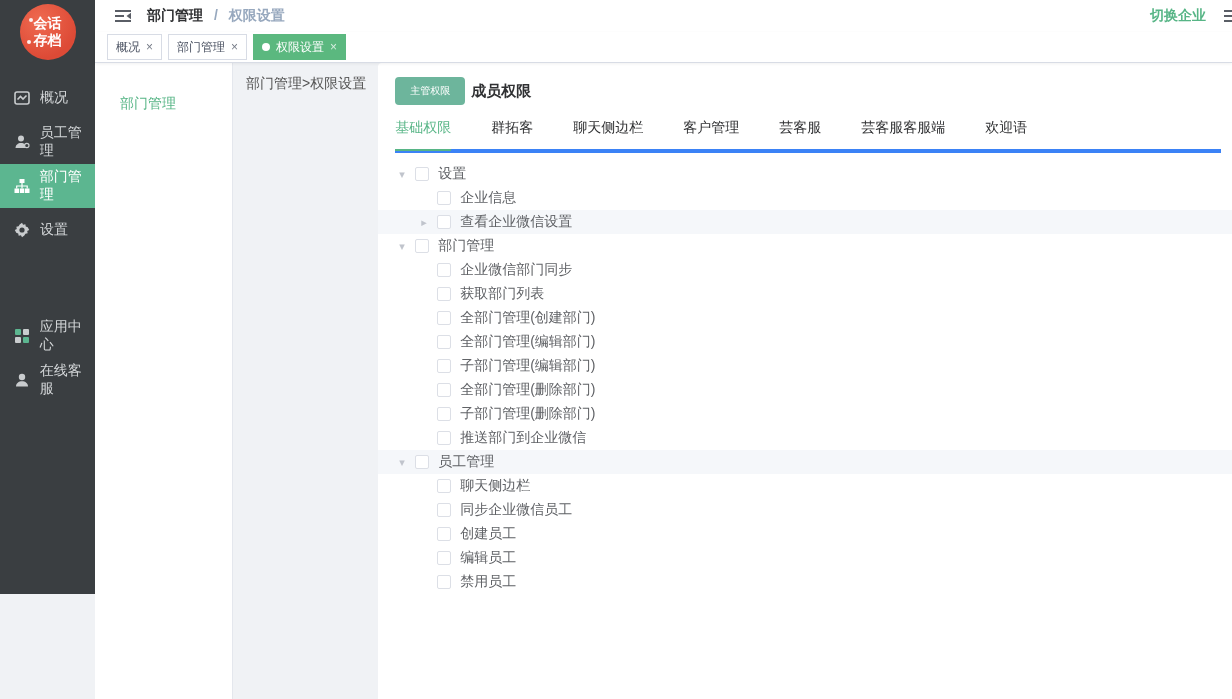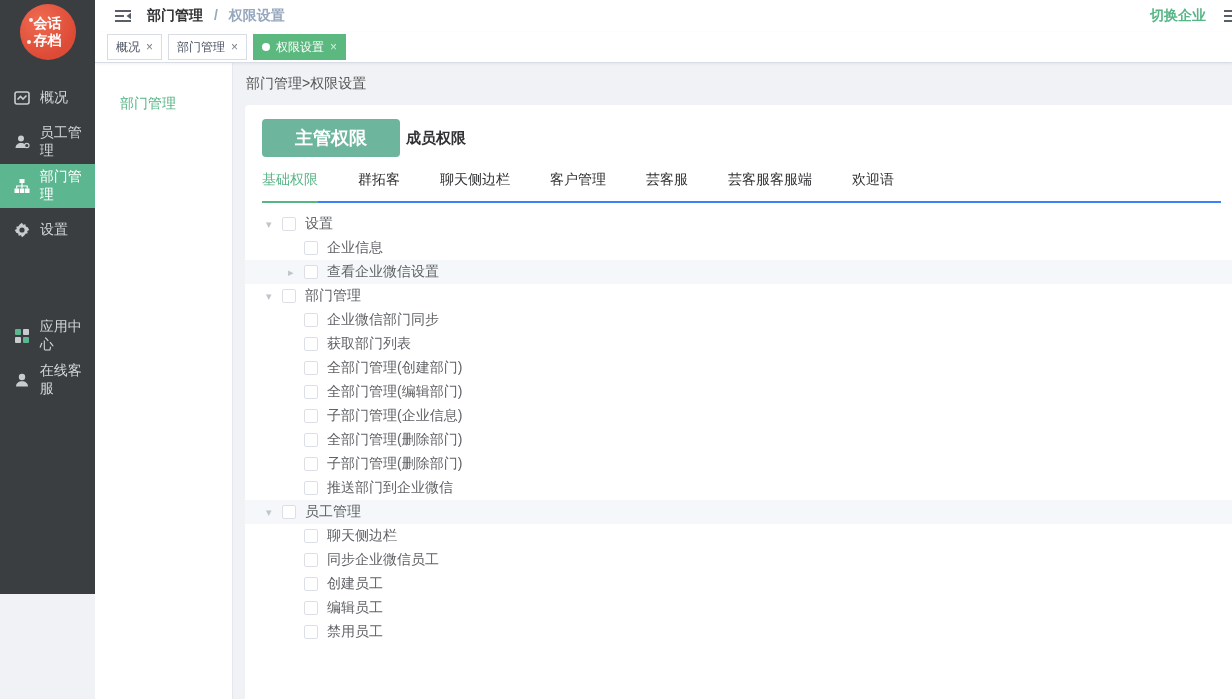--- a/index.html
+++ b/index.html
@@ -54,7 +54,7 @@
   .subsidebar { width:138px; flex:0 0 138px; background:#fff; border-right:1px solid #e4e7ed; padding-top:24px; }
   .subsidebar-item { padding:8px 0 8px 25px; font-size:14px; color:#57b586; cursor:pointer; }
 
-  .workspace { flex:1; min-width:0; display:flex; flex-direction:column; }
+  .workspace { flex:1; min-width:0; display:flex; }
   .crumb2 { padding:12px 0 12px 13px; font-size:14px; color:#545454; }
   .card { background:#fff; border-radius:4px 0 0 0; margin-left:12px; flex:1; padding:14px 0 0 17px; min-height:0; }
 

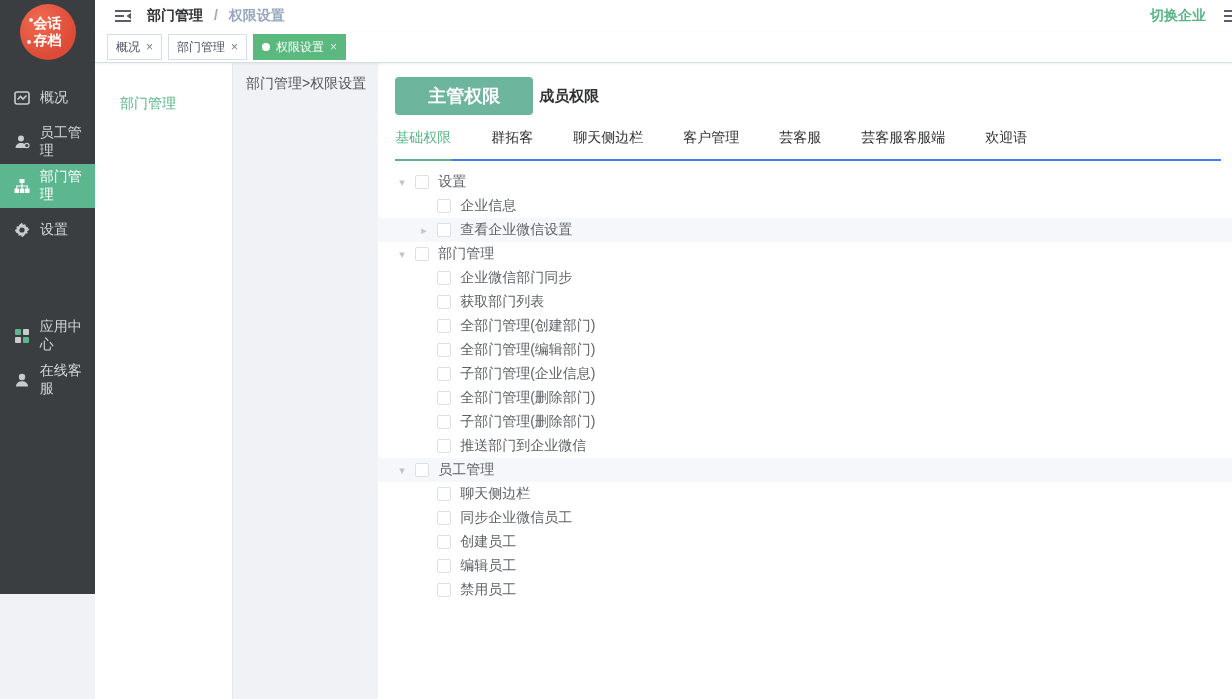--- a/index.html
+++ b/index.html
@@ -59,7 +59,7 @@
   .card { background:#fff; border-radius:4px 0 0 0; margin-left:12px; flex:1; padding:14px 0 0 17px; min-height:0; }
 
   .role-tabs { display:flex; align-items:center; margin-bottom:14px; }
-  .role-btn { background:#6db59c; color:#fff; font-size:18px; padding:7px 33px; border-radius:4px; border:none; cursor:pointer;font-weight:bold; }
+  .role-btn { background:#6db59c; color:#fff; font-size:10px; padding:7px 15px; border-radius:4px; border:none; cursor:pointer; }
   .role-other { margin-left:6px; font-size:15px; font-weight:bold; color:#303133; cursor:pointer; }
 
   .perm-tabs { display:flex; border-bottom:2px solid #3b82f6; margin-right:11px; }

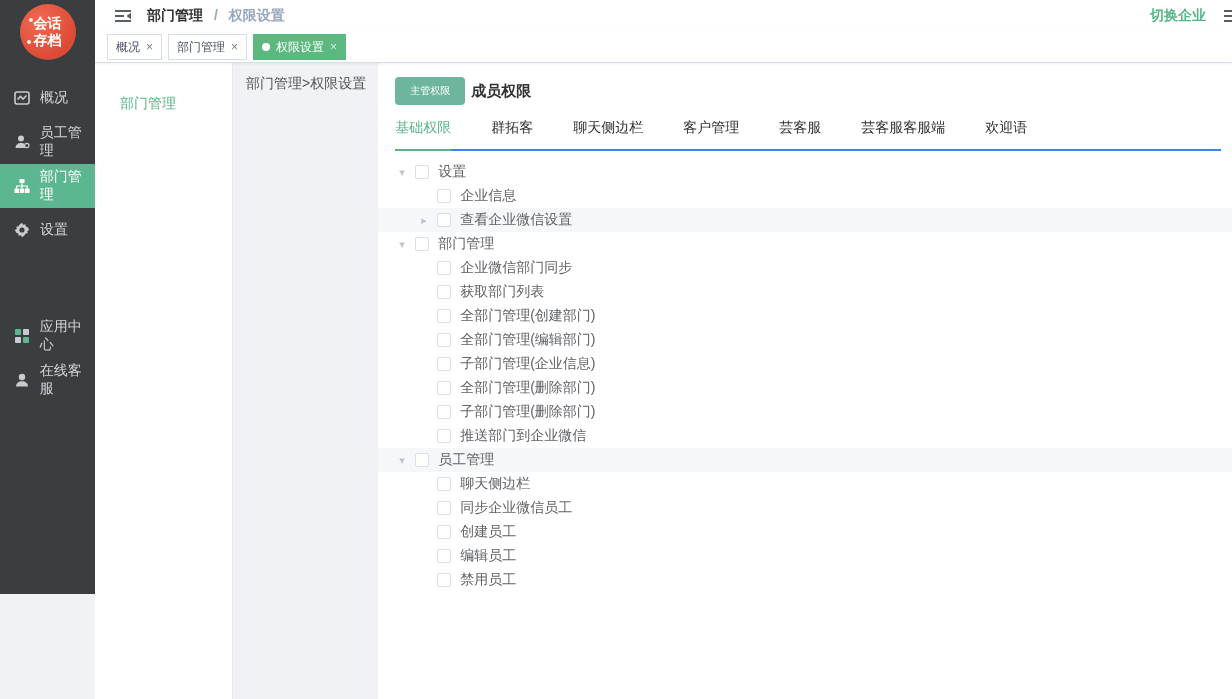--- a/index.html
+++ b/index.html
@@ -62,7 +62,7 @@
   .role-btn { background:#6db59c; color:#fff; font-size:10px; padding:7px 15px; border-radius:4px; border:none; cursor:pointer; }
   .role-other { margin-left:6px; font-size:15px; font-weight:bold; color:#303133; cursor:pointer; }
 
-  .perm-tabs { display:flex; border-bottom:2px solid #3b82f6; margin-right:11px; }
+  .perm-tabs { display:flex; border-bottom:4px solid #3b82f6; margin-right:11px; }
   .perm-tab { position:relative; padding:0 20px 12px; font-size:14px; color:#303133; cursor:pointer; }
   .perm-tab:first-child { padding-left:0; }
   .perm-tab.is-active { color:#57b586; }

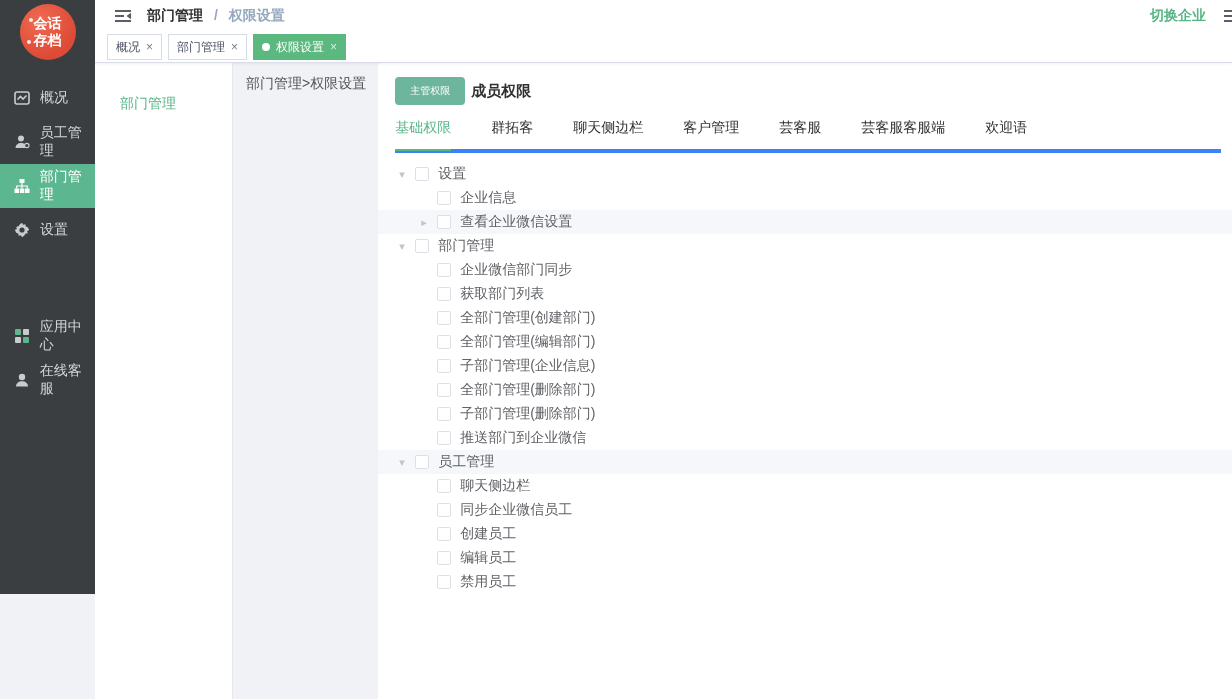--- a/index.html
+++ b/index.html
@@ -293,7 +293,7 @@
               <div class="tree-row" data-level="2">
                 <span class="caret"></span>
                 <span class="checkbox"></span>
-                <span class="tree-label">子部门管理(企业信息)</span>
+                <span class="tree-label">子部门管理(编辑部门)</span>
               </div>
               <div class="tree-row" data-level="2">
                 <span class="caret"></span>

